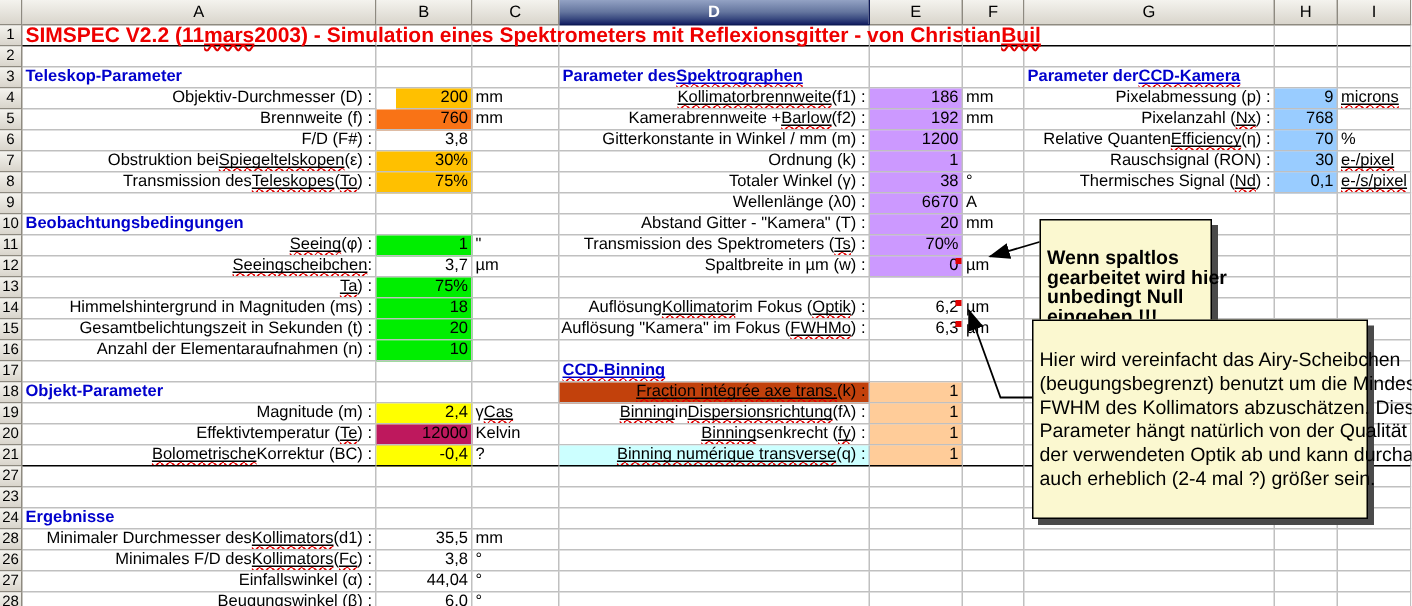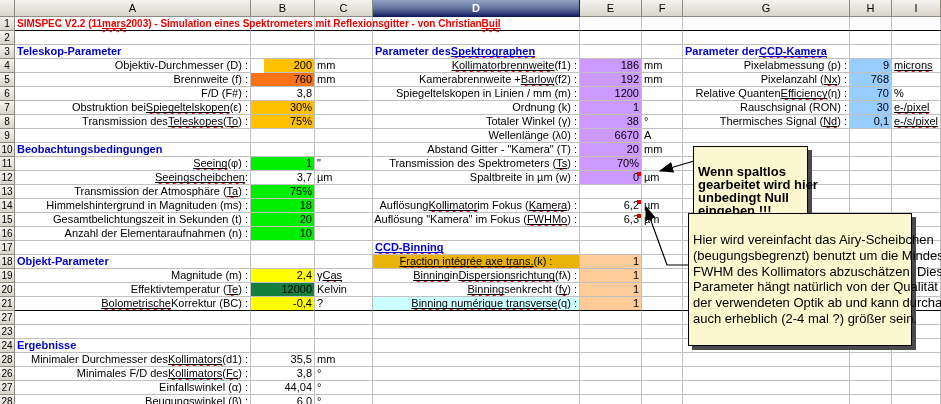--- a/index.html
+++ b/index.html
@@ -16,7 +16,7 @@
     white-space:nowrap;overflow:hidden;color:#000;}
   .ar{justify-content:flex-end;text-align:right;}
   .sec{color:#0000cc;font-weight:bold;}
-  .title{color:#ee0000;font-weight:bold;font-size:10px;overflow:visible;position:relative;z-index:2;}
+  .title{color:#ee0000;font-weight:bold;font-size:14px;overflow:visible;position:relative;z-index:2;}
   .bb{border-bottom:1px solid #000 !important;}
   .ul{text-decoration:underline;}
   .wv{text-decoration:underline wavy #e00000;text-decoration-skip-ink:none;}

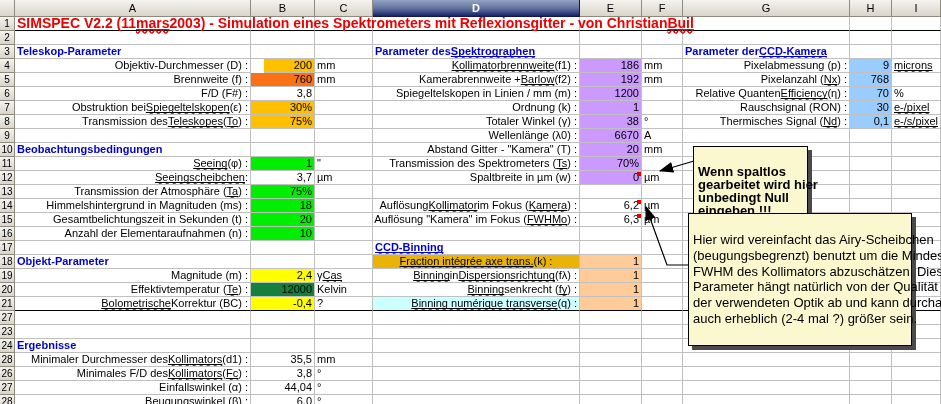--- a/index.html
+++ b/index.html
@@ -118,7 +118,7 @@
     <div class="cell ar">F/D (F#) :</div>
     <div class="cell ar">3,8</div>
     <div class="cell"></div>
-    <div class="cell ar">Spiegeltelskopen in Linien / mm (m) :</div>
+    <div class="cell ar">Gitterkonstante in Winkel / mm (m) :</div>
     <div class="cell ar" style="background: rgb(204, 153, 255);">1200</div>
     <div class="cell"></div>
     <div class="cell ar">

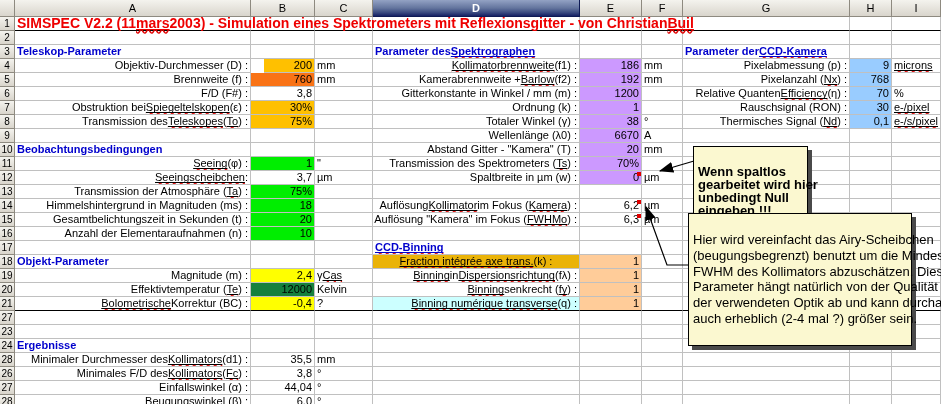--- a/index.html
+++ b/index.html
@@ -218,7 +218,6 @@
     <div class="cell"></div>
     <div class="rh">13</div>
     <div class="cell ar">
-      <span>Transmission der Atmosphäre (</span>
       <span class="wv"><span class="ul">Ta</span></span>
       <span>) :</span>
     </div>

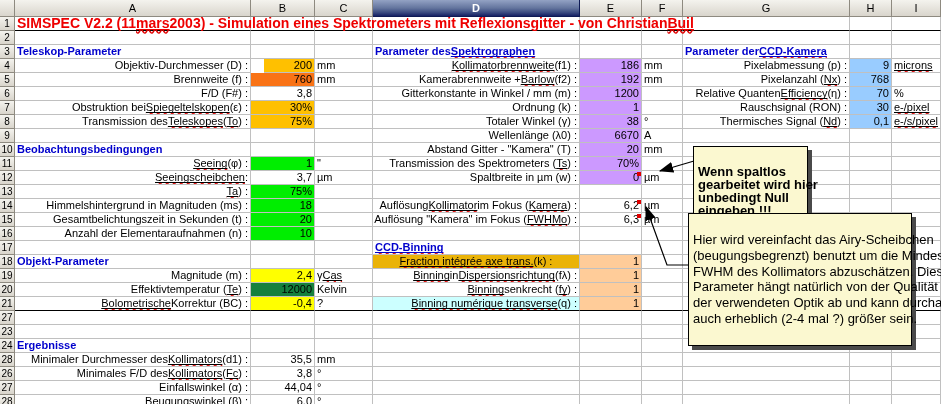--- a/index.html
+++ b/index.html
@@ -237,7 +237,7 @@
       <span>Auflösung </span>
       <span class="wv"><span class="ul">Kollimator</span></span>
       <span> im Fokus (</span>
-      <span class="wv"><span class="ul">Kamera</span></span>
+      <span class="wv"><span class="ul">Optik</span></span>
       <span>) :</span>
     </div>
     <div class="cell ar">6,2</div>

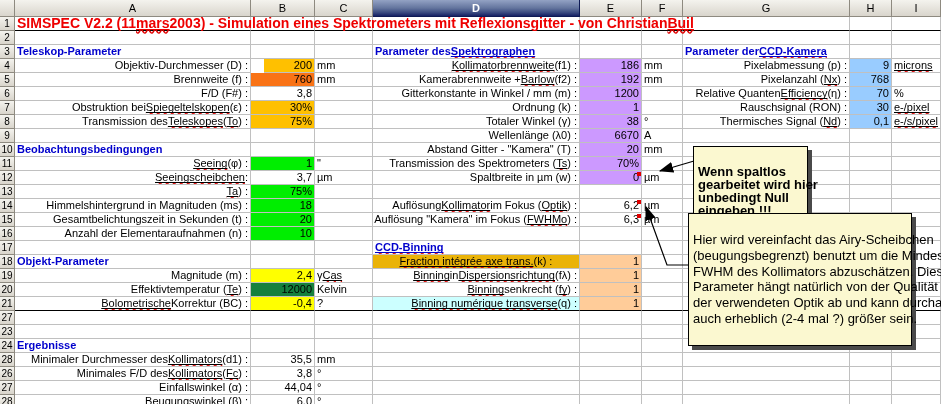--- a/index.html
+++ b/index.html
@@ -285,7 +285,7 @@
     <div class="cell sec">Objekt-Parameter</div>
     <div class="cell"></div>
     <div class="cell"></div>
-    <div class="cell ar" style="background: #eab308; justify-content: center;">
+    <div class="cell ar" style="background: #c2410c;">
       <span class="wv"><span class="ul">Fraction intégrée axe trans.</span></span>
       <span> (k) :</span>
     </div>

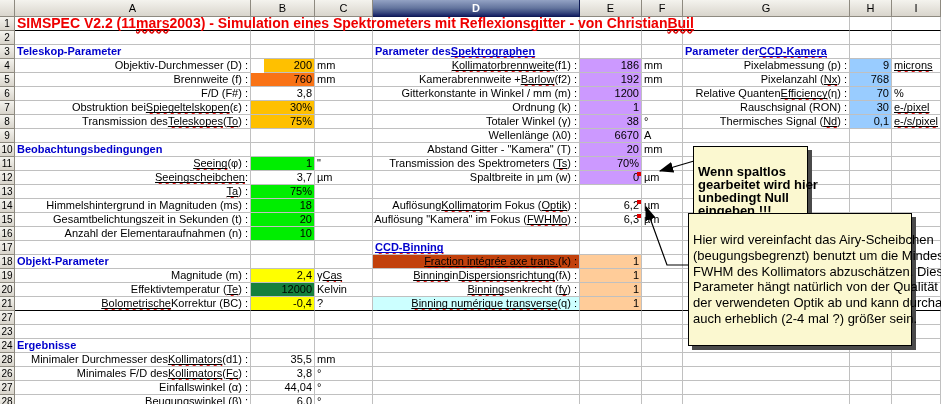--- a/index.html
+++ b/index.html
@@ -318,7 +318,7 @@
       <span class="wv"><span class="ul">Te</span></span>
       <span>) :</span>
     </div>
-    <div class="cell ar" style="background: #15803d;">12000</div>
+    <div class="cell ar" style="background: #be185d;">12000</div>
     <div class="cell">Kelvin</div>
     <div class="cell ar">
       <span class="wv"><span class="ul">Binning</span></span>

